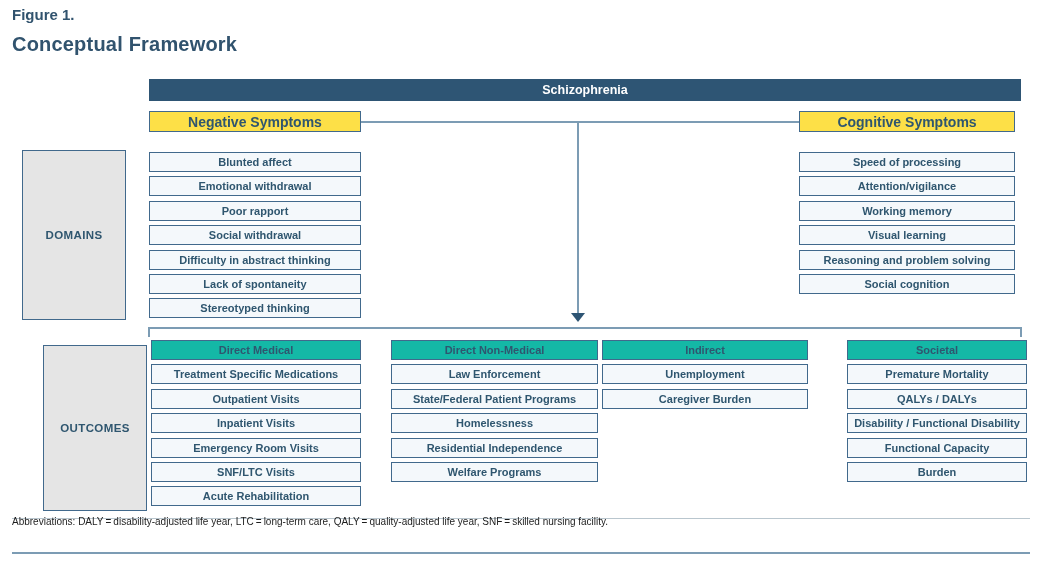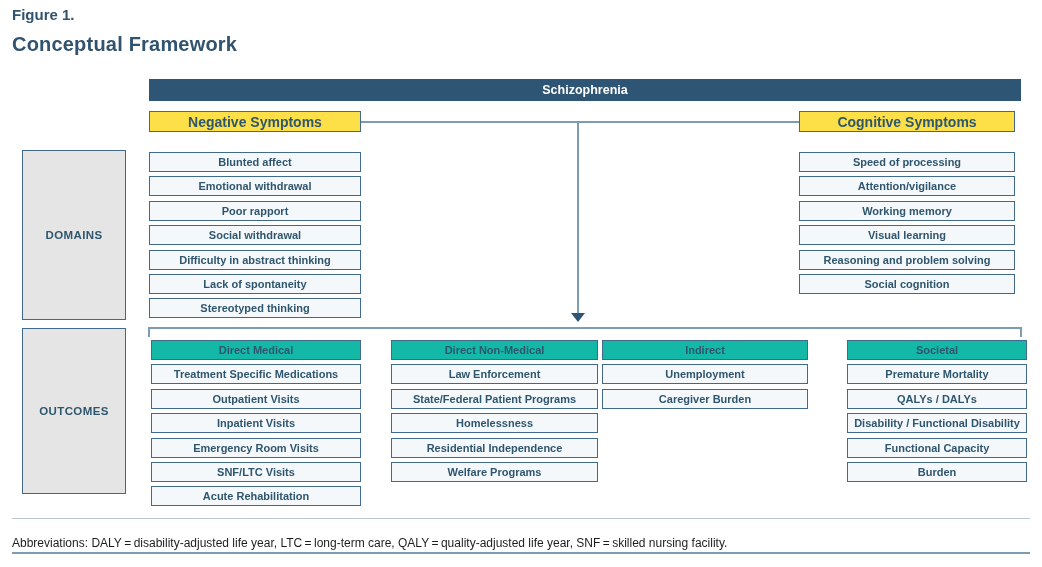--- a/index.html
+++ b/index.html
@@ -141,7 +141,7 @@
     color: #2f566f;
   }
   #panel-domains  { top: 150px; height: 170px; }
-  #panel-outcomes { top: 328px; height: 166px; }
+  #panel-outcomes { top: 345px; height: 166px; margin-left: 21px; }
 
   
   .col {

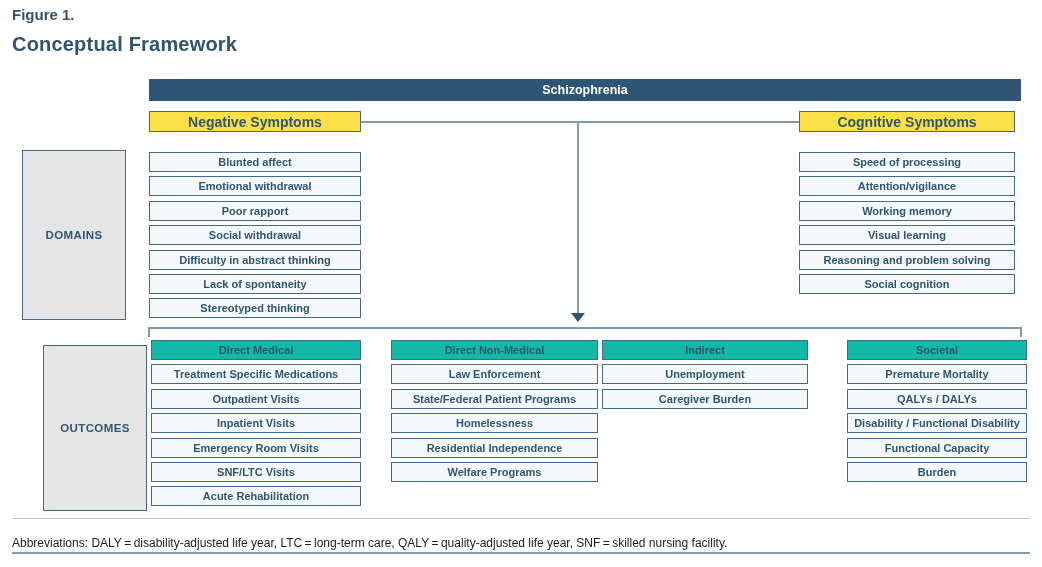--- a/index.html
+++ b/index.html
@@ -188,11 +188,10 @@
     position: absolute;
     left: 12px;
     top: 516px;
-    font-size: 12px;
+    font-size: 10px;
     font-weight: normal;
     color: #1d1d1d;
     white-space: nowrap;
-    margin-top: 20px;
   }
   #footnote-rule-bottom {
     position: absolute;

